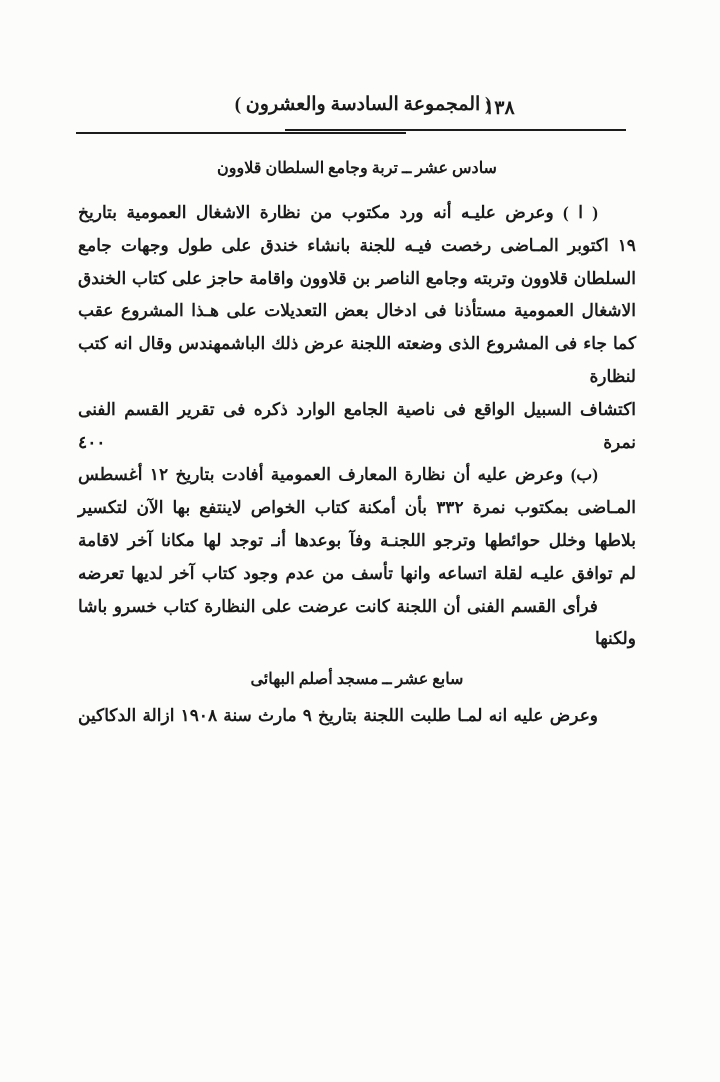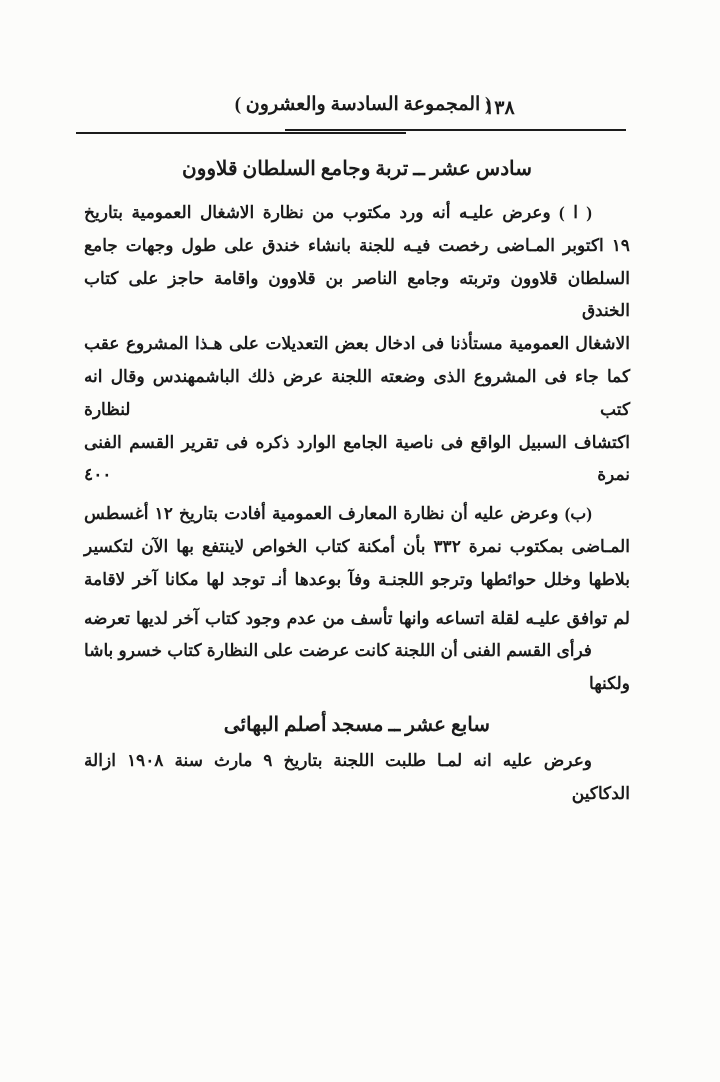--- a/index.html
+++ b/index.html
@@ -73,7 +73,7 @@
   .section-heading {
     margin: 8px 0 6px;
     text-align: center;
-    font-size: 20px;
+    font-size: 16px;
     font-weight: bold;
     line-height: 30px;
     white-space: nowrap;

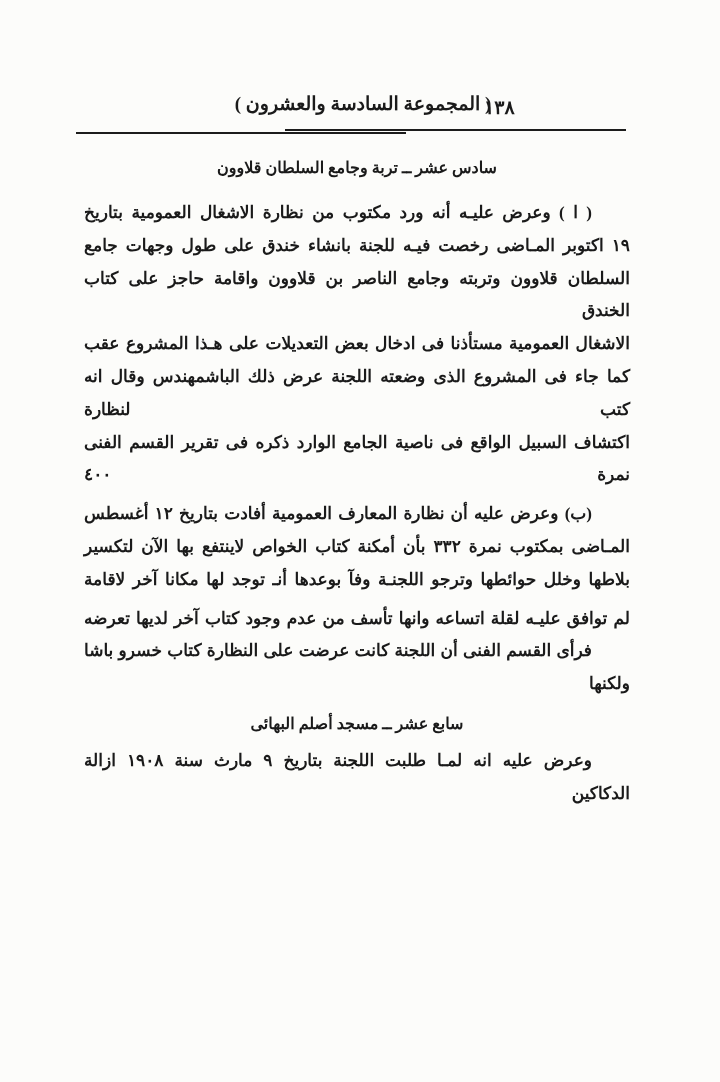--- a/index.html
+++ b/index.html
@@ -83,7 +83,7 @@
     margin-bottom: 14px;
   }
   .paragraph {
-    margin: 6px;
+    margin: 0;
   }
   .line {
     font-size: 17px;

